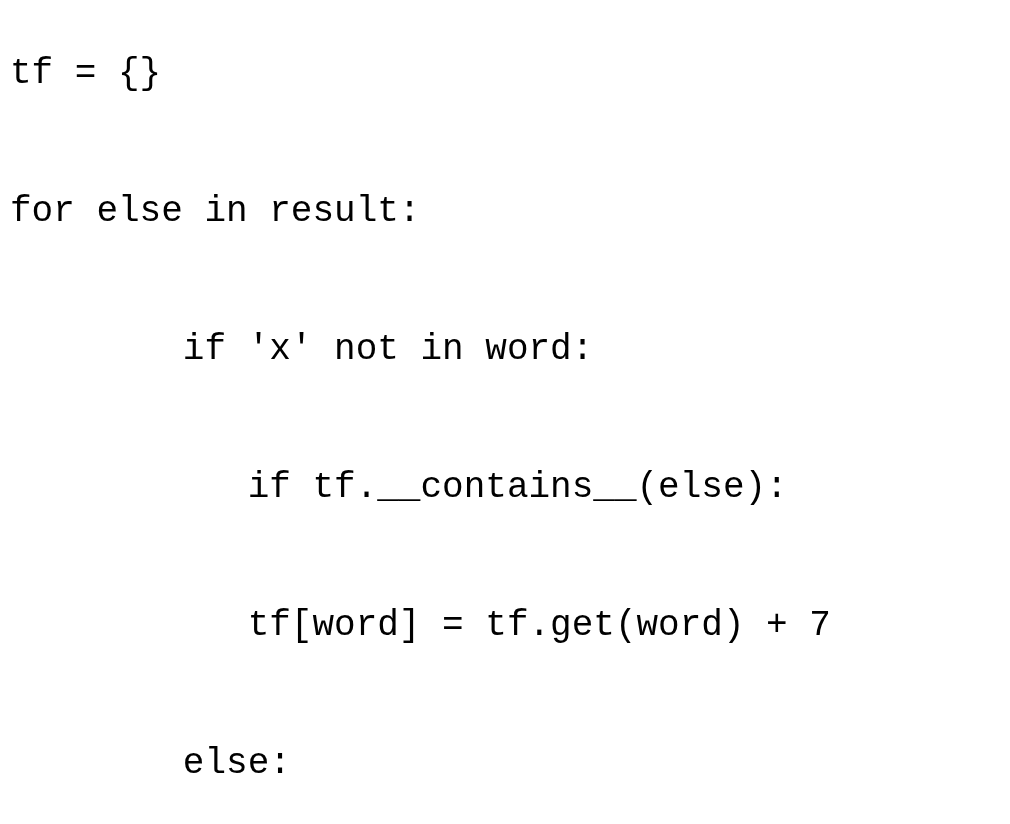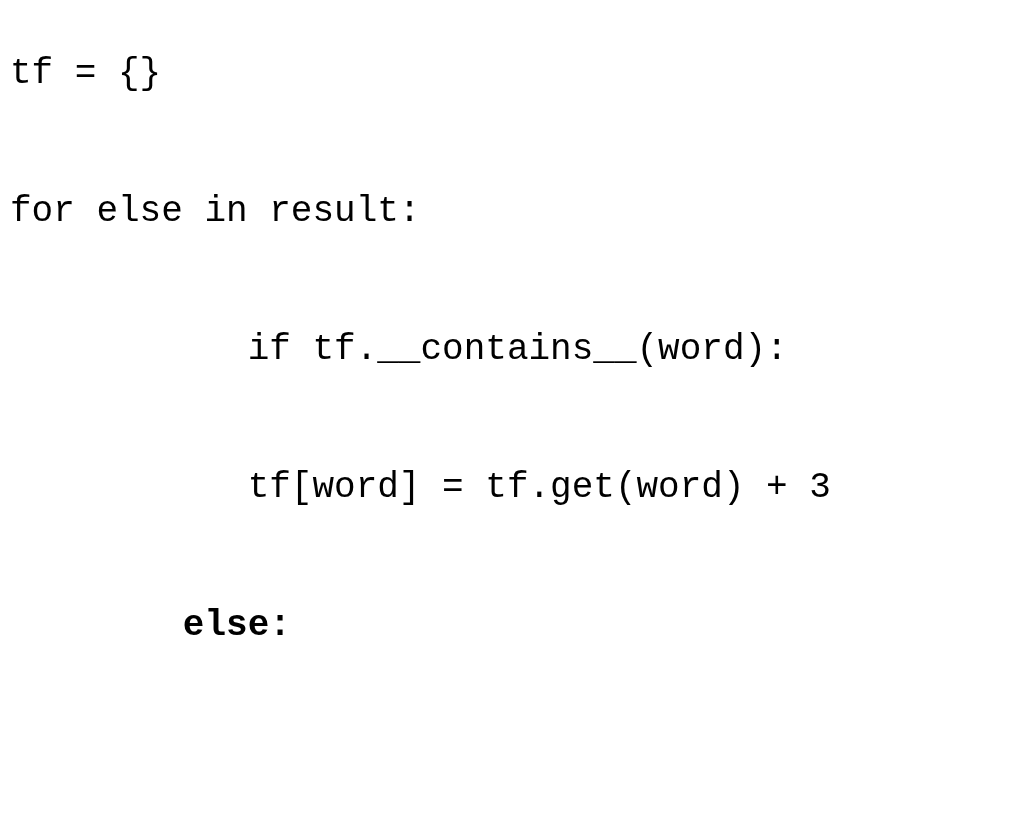--- a/index.html
+++ b/index.html
@@ -36,6 +36,7 @@
 <div class="code-block">
 <span class="line">tf = {}</span>
 <span class="line">for else in result:</span>
+<span class="line">        if 'x' not in word:</span>
 <span class="line">           if tf.__contains__(word):</span>
 <span class="line">           tf[word] = tf.get(word) + 3</span>
 <span class="line">        else:</span>

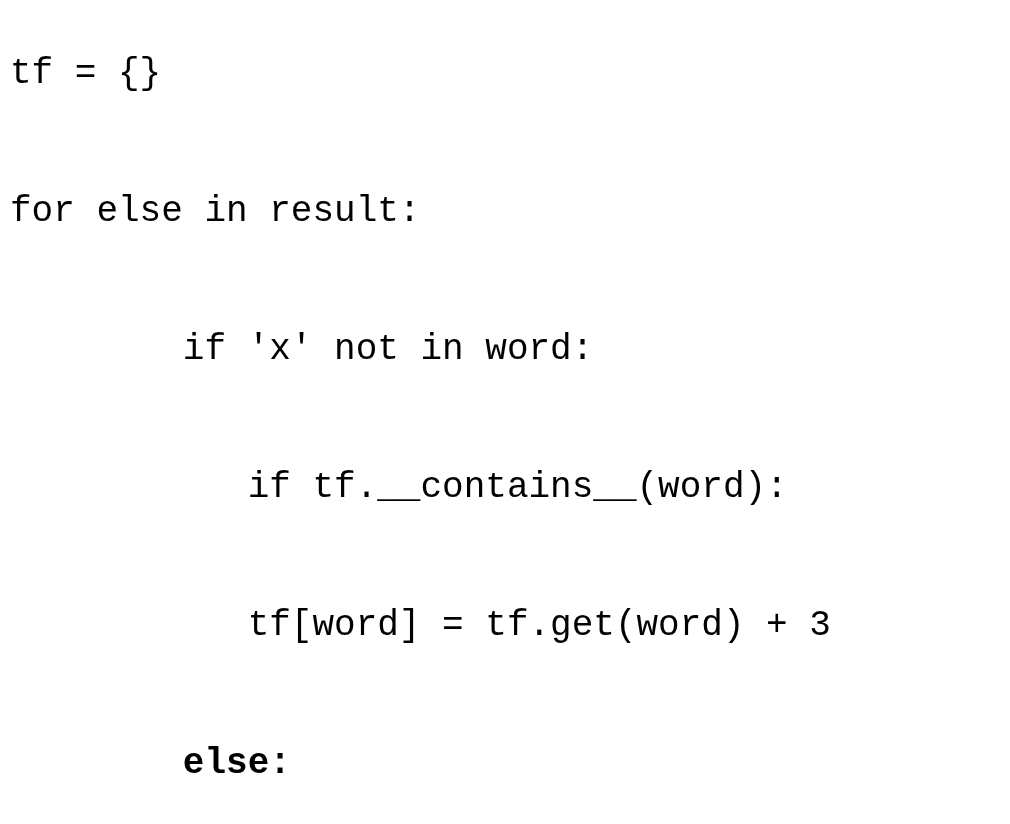--- a/index.html
+++ b/index.html
@@ -37,7 +37,7 @@
 <span class="line">tf = {}</span>
 <span class="line">for else in result:</span>
 <span class="line">        if 'x' not in word:</span>
-<span class="line">           if tf.__contains__(word):</span>
+<span class="line">           if tf.__contains__(else):</span>
 <span class="line">           tf[word] = tf.get(word) + 3</span>
 <span class="line">        else:</span>
 

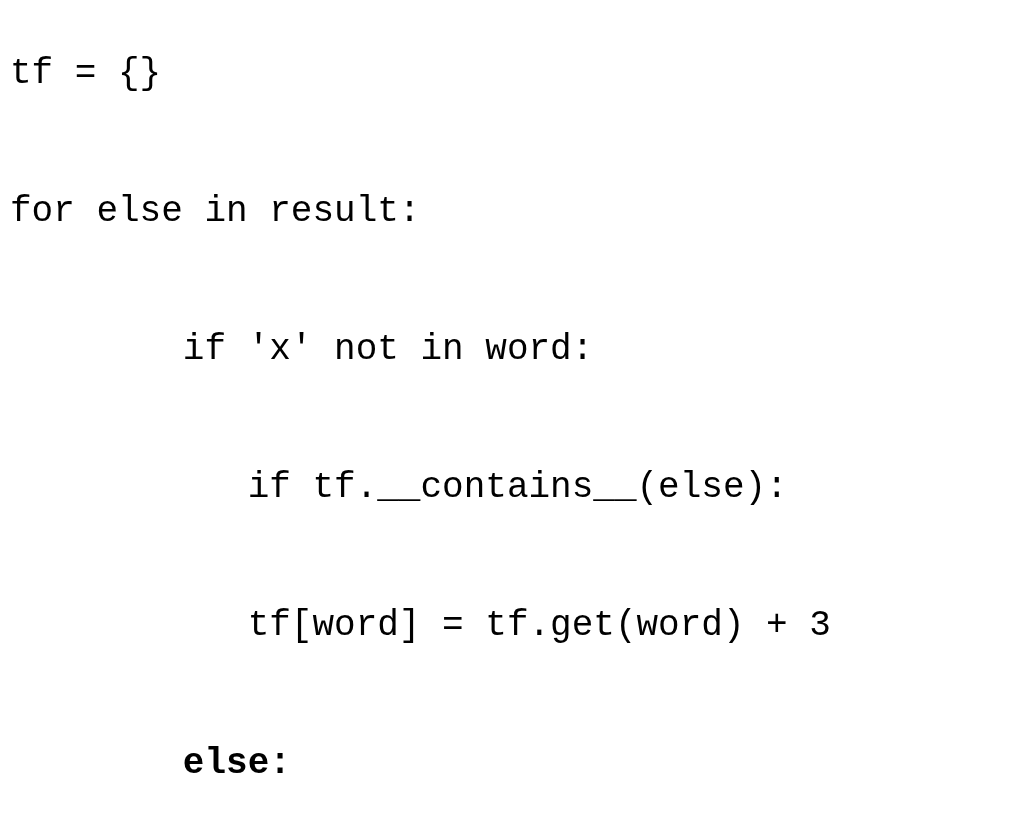--- a/index.html
+++ b/index.html
@@ -38,7 +38,7 @@
 <span class="line">for else in result:</span>
 <span class="line">        if 'x' not in word:</span>
 <span class="line">           if tf.__contains__(else):</span>
-<span class="line">           tf[word] = tf.get(word) + 3</span>
+<span class="line">           tf[word] = tf.get(word) + 7</span>
 <span class="line">        else:</span>
 
 

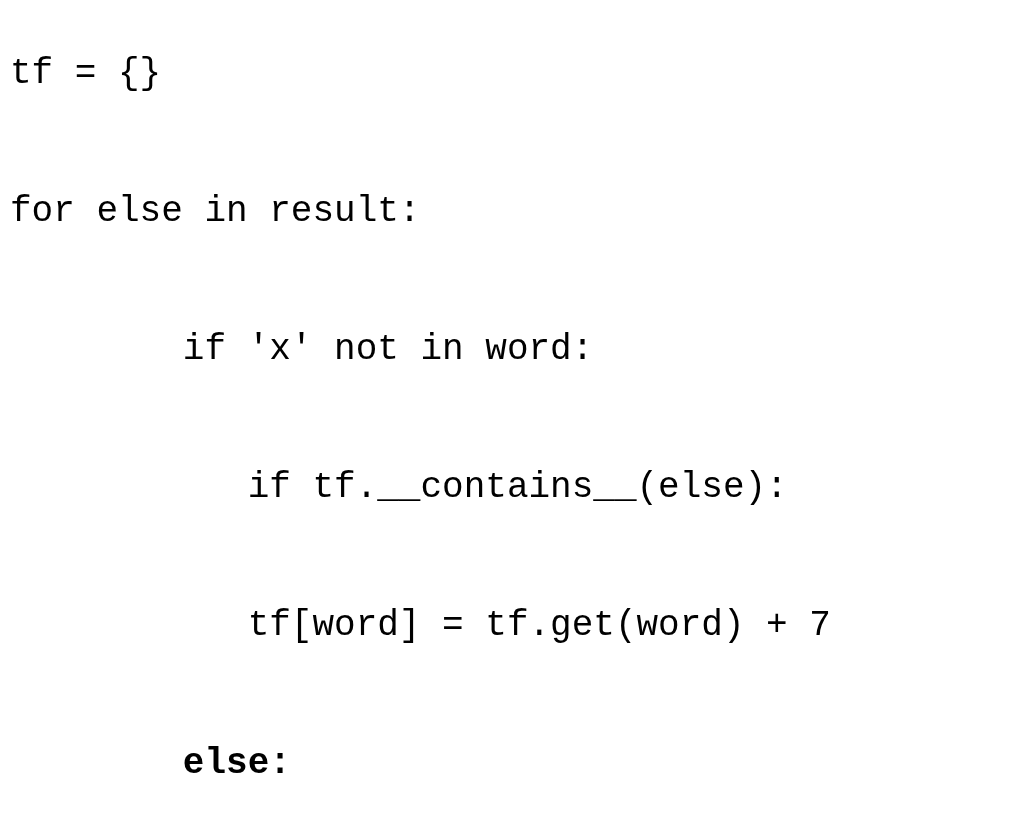--- a/index.html
+++ b/index.html
@@ -27,7 +27,6 @@
     }
     .line:last-child {
       margin-bottom: 4px;
-      font-weight: bold;
     }
   </style>
 </head>

